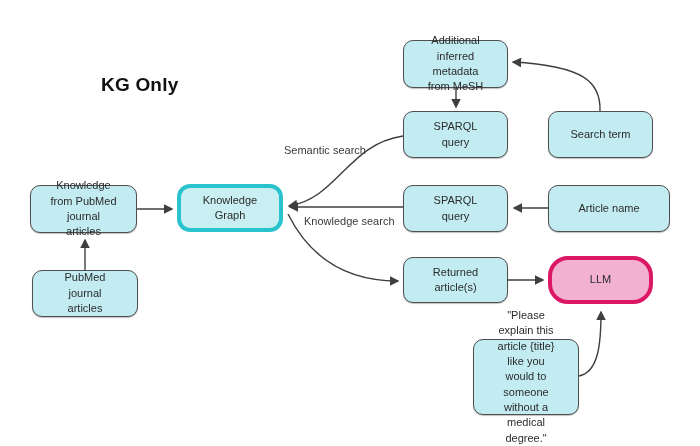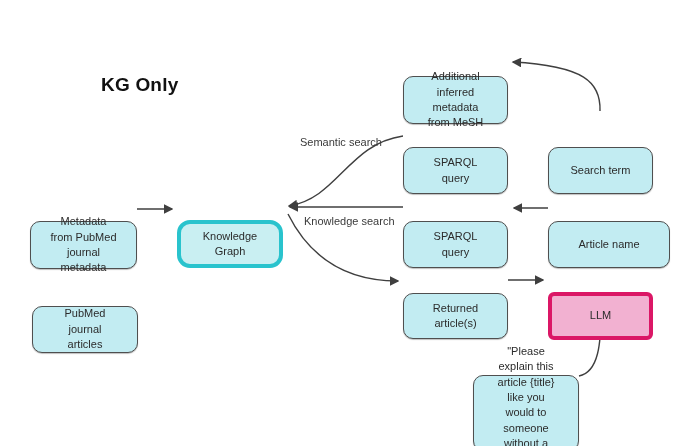--- a/index.html
+++ b/index.html
@@ -36,7 +36,6 @@
     border-radius: 10px;
     padding: 4px 18px;
     box-shadow: 0 1px 1px rgba(0,0,0,0.25);
-    margin-top: 36px;
   }
   .node.kg {
     background: var(--kg-fill, #c9eff2);

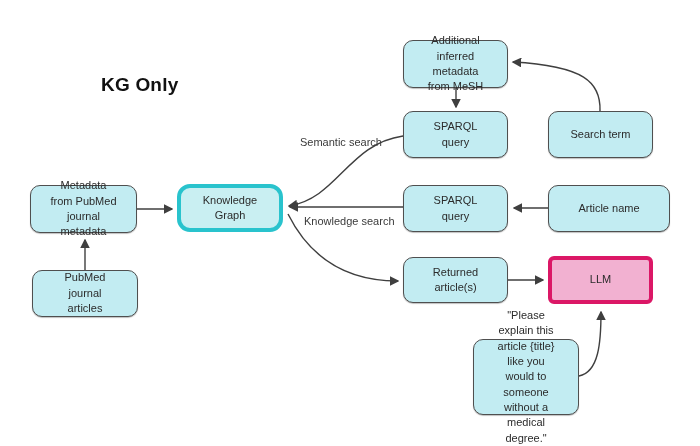--- a/index.html
+++ b/index.html
@@ -64,7 +64,7 @@
     color: #3a3a3a;
     white-space: nowrap;
   }
-  .edge-label.semantic { left: 284px; top: 136px; margin-left: 16px; }
+  .edge-label.semantic { left: 284px; top: 144px; }
   .edge-label.similarity { left: 304px; top: 215px; }
 </style>
 </head>

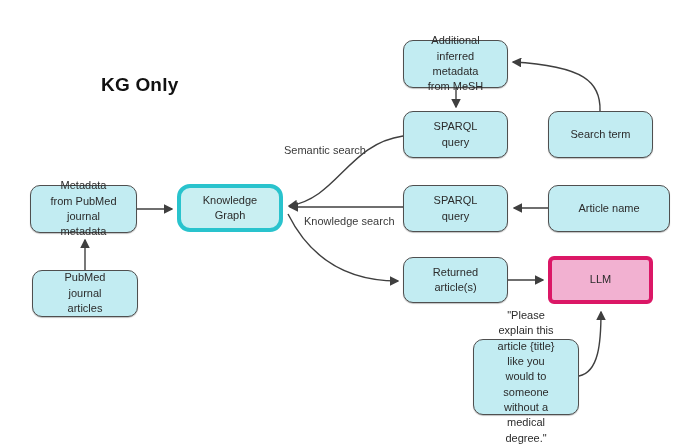--- a/index.html
+++ b/index.html
@@ -95,7 +95,7 @@
   <div class="edge-label semantic">Semantic search</div>
   <div class="edge-label similarity">Knowledge search</div>
 
-  <div class="node" style="left:30px; top:185px; width:107px; height:48px;">Metadata from PubMed journal metadata</div>
+  <div class="node" style="left:30px; top:185px; width:107px; height:48px;">Knowledge from PubMed journal articles</div>
 
   <div class="node" style="left:32px; top:270px; width:106px; height:47px;">PubMed journal articles</div>
 

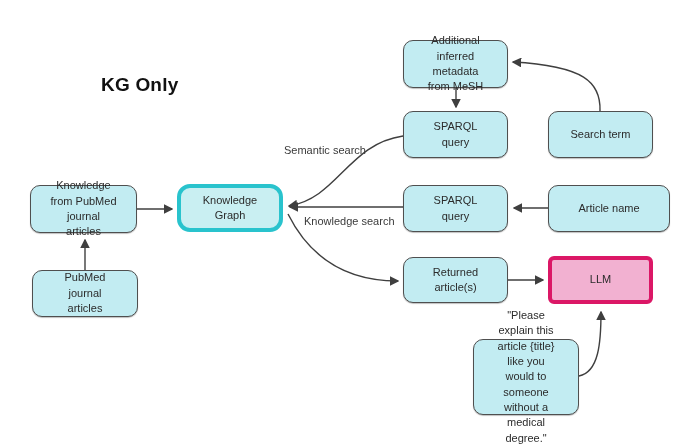--- a/index.html
+++ b/index.html
@@ -46,7 +46,7 @@
   .node.llm {
     background: var(--llm-fill, #f2b1d1);
     border: 4px solid var(--llm-border, #db1766);
-    border-radius: 6px;
+    border-radius: 20px;
     box-shadow: none;
   }
   .diagram-title {

